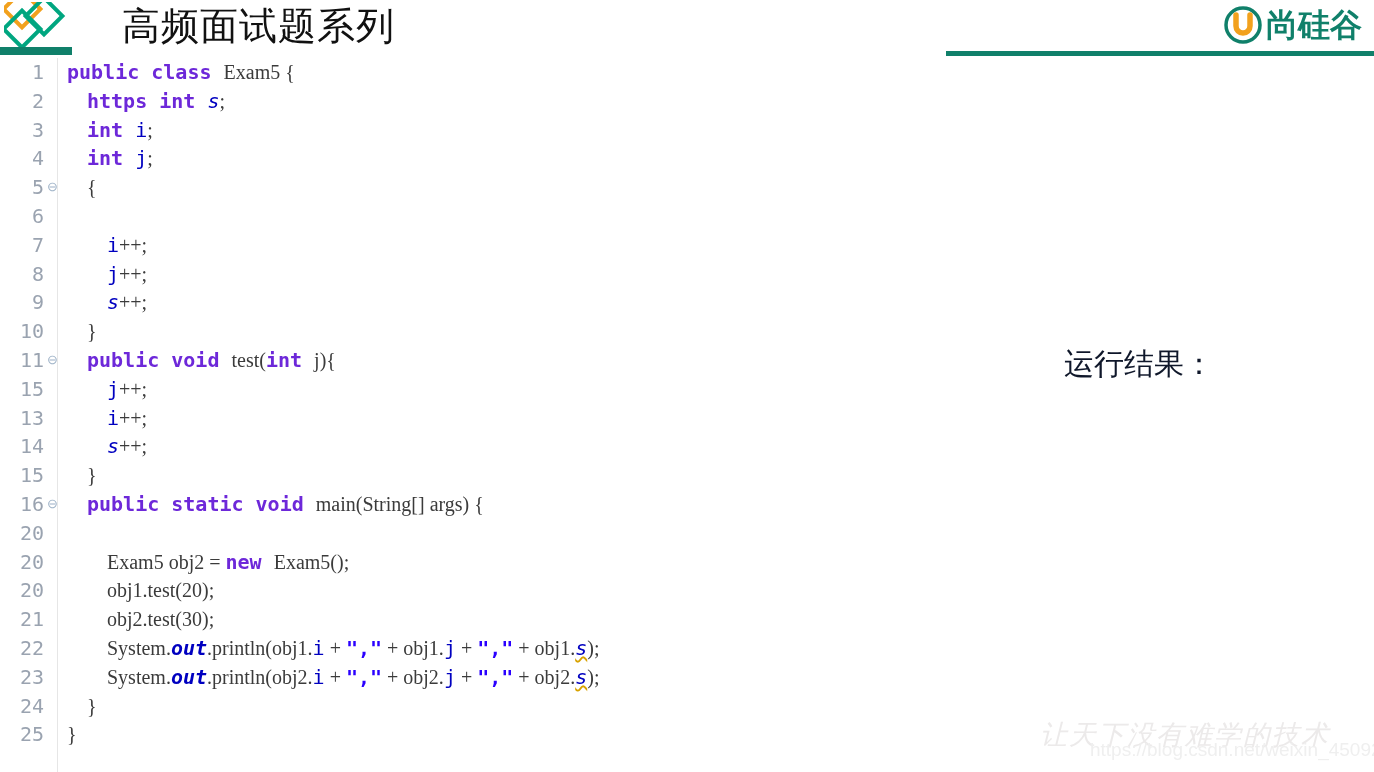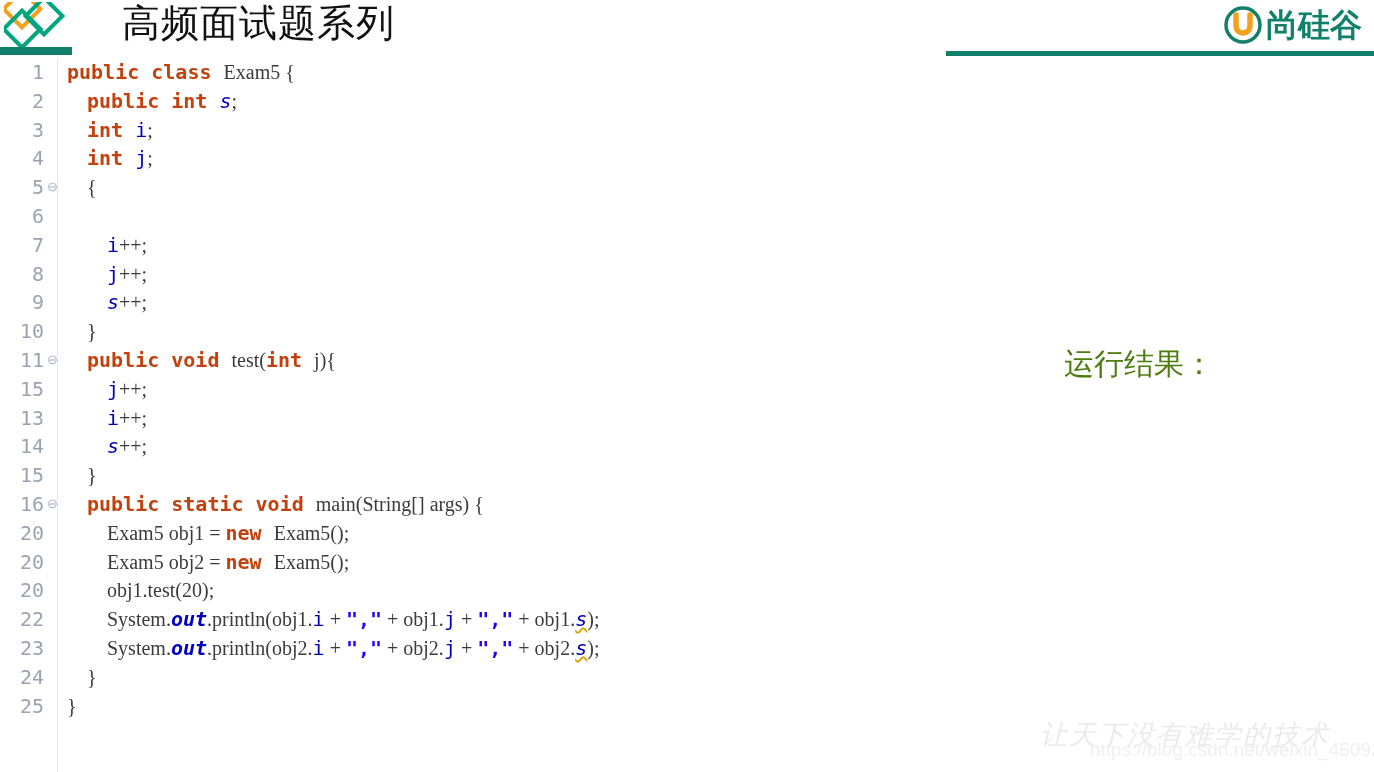--- a/index.html
+++ b/index.html
@@ -39,7 +39,7 @@
     font-size: 38px;
     line-height: 46px;
     color: #111111;
-    font-family: Liberation Mono, monospace;
+    font-family: Liberation Sans, sans-serif;
     letter-spacing: 1px;
     white-space: nowrap;
   }

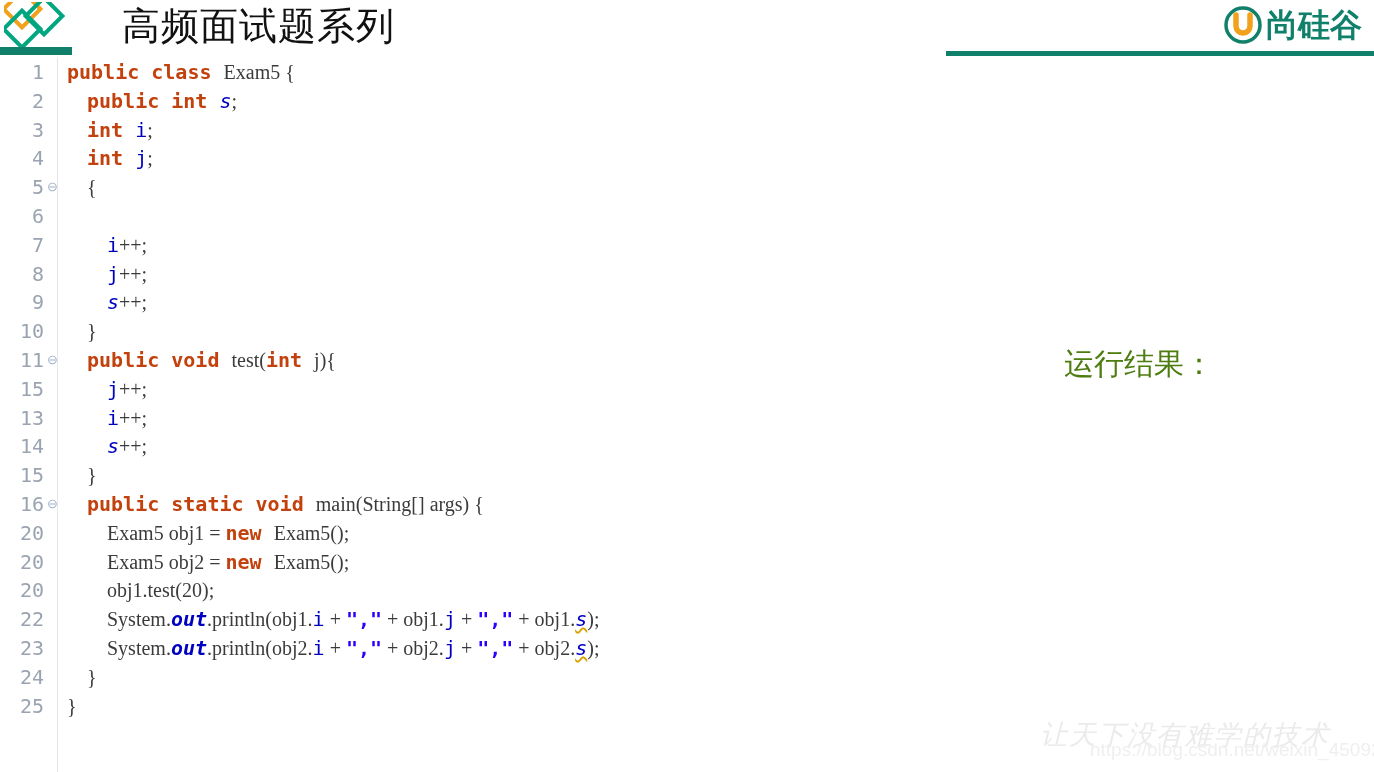--- a/index.html
+++ b/index.html
@@ -117,7 +117,7 @@
     white-space: pre;
   }
   
-  .kw   { color: #c2410c; font-weight: 700; }
+  .kw   { color: #6d28d9; font-weight: 700; }
   .fld  { color: #0000c0; }
   .sfld { color: #0000c0; font-style: italic; }
   .sfldw{ color: #0000c0; font-style: italic;

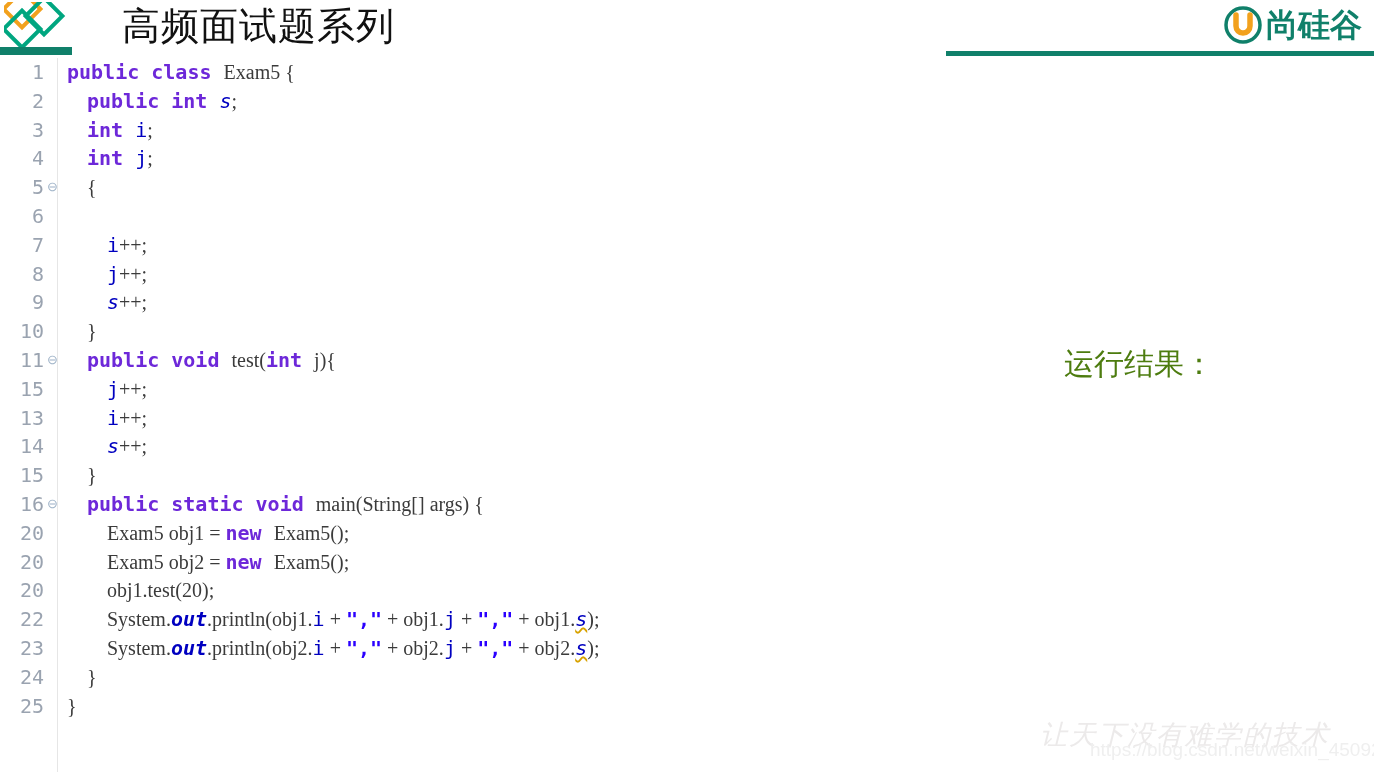--- a/index.html
+++ b/index.html
@@ -204,7 +204,7 @@
     <div class="code-line">
       <span class="ln">2</span>
       <span class="fold"></span>
-      <span class="code"><span class="plain">    </span><span class="kw">public int </span><span class="sfld">s</span><span class="plain">;</span></span>
+      <span class="code"><span class="plain">    </span><span class="kw">https int </span><span class="sfld">s</span><span class="plain">;</span></span>
     </div>
     <div class="code-line">
       <span class="ln">3</span>

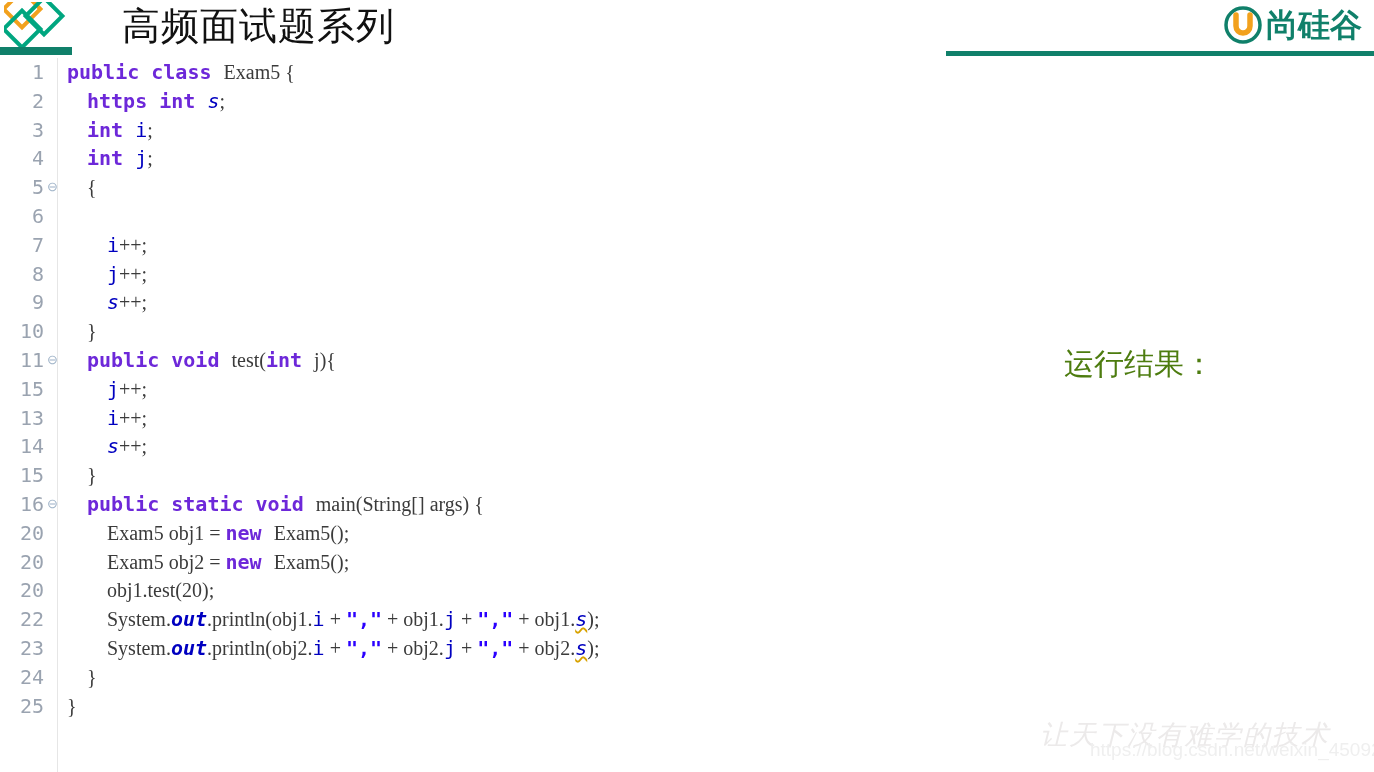--- a/index.html
+++ b/index.html
@@ -135,7 +135,7 @@
     left: 1064px; top: 344px;
     font-size: 30px;
     line-height: 40px;
-    color: #4d7c0f;
+    color: #0f172a;
     font-family: "DejaVu Sans", sans-serif;
     white-space: nowrap;
   }

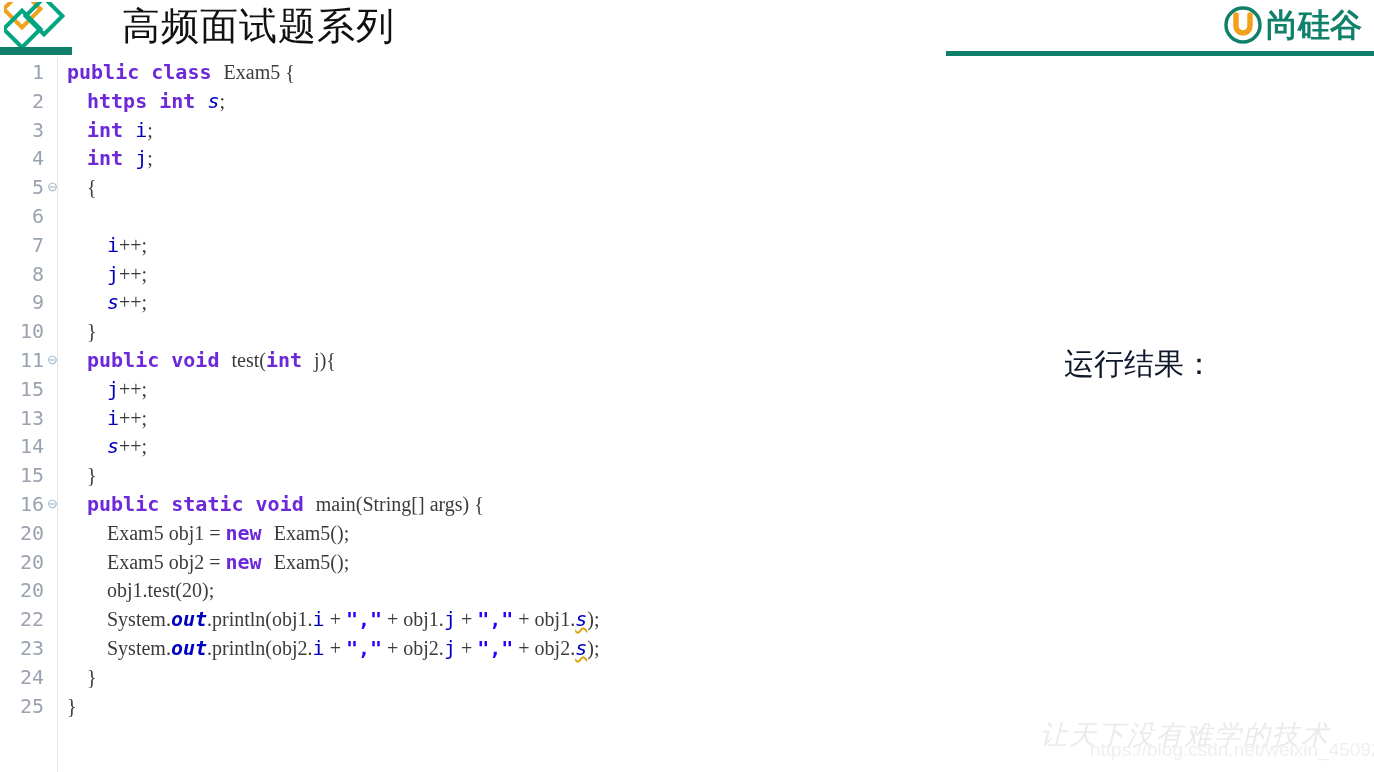--- a/index.html
+++ b/index.html
@@ -278,7 +278,6 @@
     <div class="code-line">
       <span class="ln">20</span>
       <span class="fold"></span>
-      <span class="code"><span class="plain">        Exam5 obj1 = </span><span class="kw">new </span><span class="plain">Exam5();</span></span>
     </div>
     <div class="code-line">
       <span class="ln">20</span>

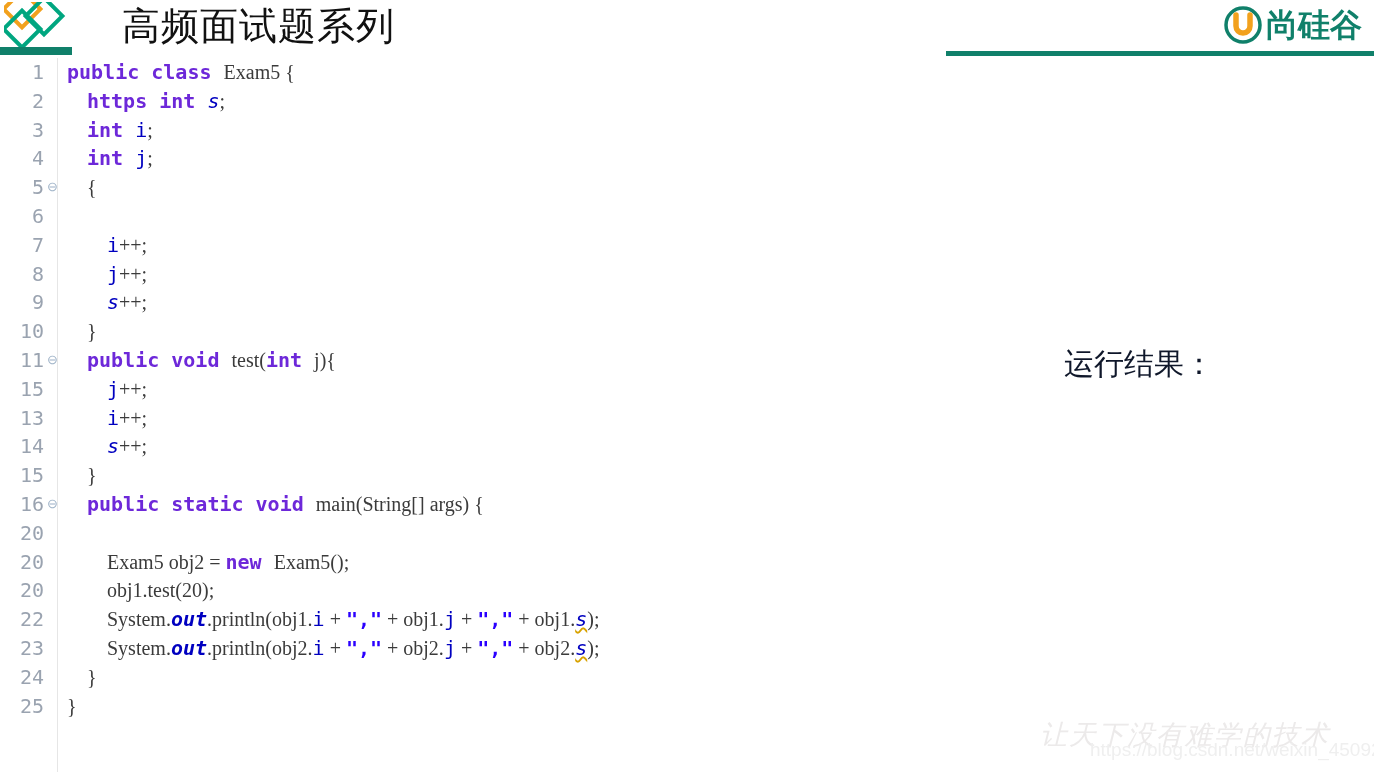--- a/index.html
+++ b/index.html
@@ -290,6 +290,11 @@
       <span class="code"><span class="plain">        obj1.test(20);</span></span>
     </div>
     <div class="code-line">
+      <span class="ln">21</span>
+      <span class="fold"></span>
+      <span class="code"><span class="plain">        obj2.test(30);</span></span>
+    </div>
+    <div class="code-line">
       <span class="ln">22</span>
       <span class="fold"></span>
       <span class="code"><span class="plain">        System.</span><span class="sfld" style="font-weight: 700; font-style: italic;">out</span><span class="plain">.println(obj1.</span><span class="fld">i</span><span class="plain"> + </span><span class="str">","</span><span class="plain"> + obj1.</span><span class="fld">j</span><span class="plain"> + </span><span class="str">","</span><span class="plain"> + obj1.</span><span class="sfldw">s</span><span class="plain">);</span></span>

